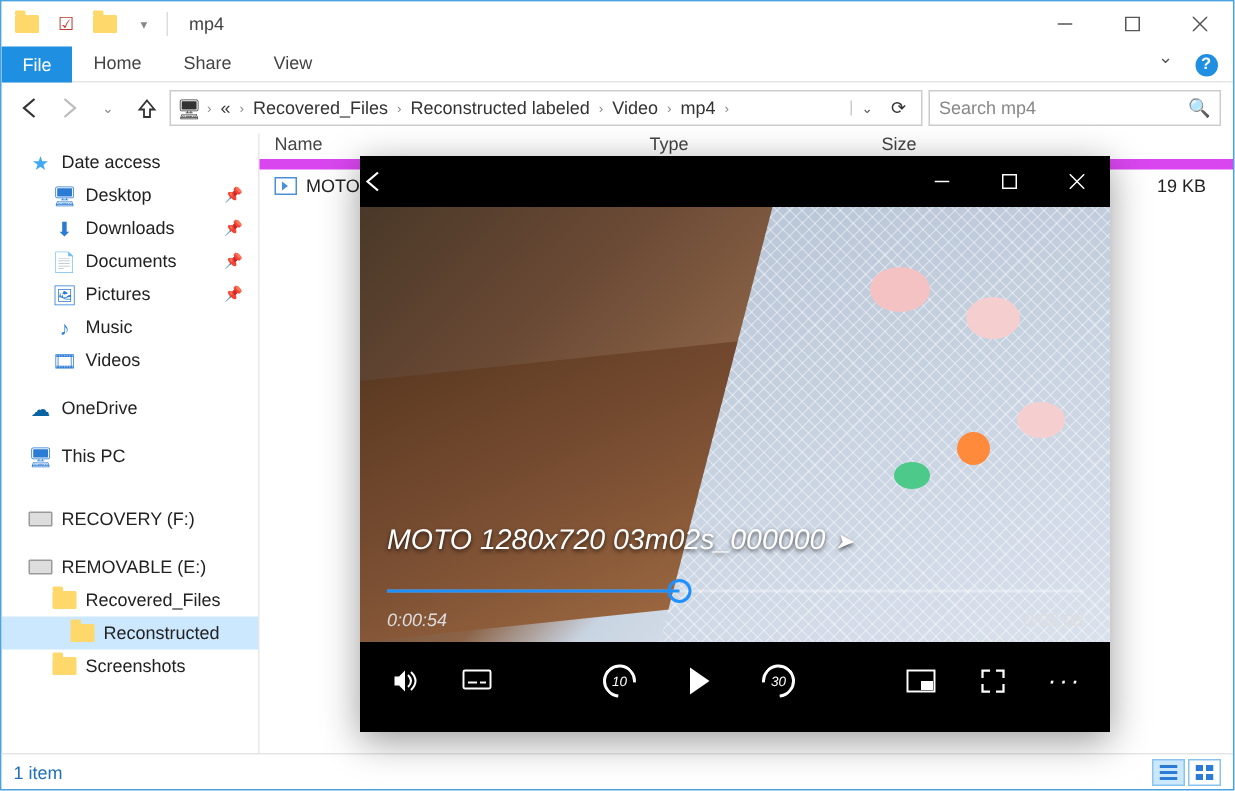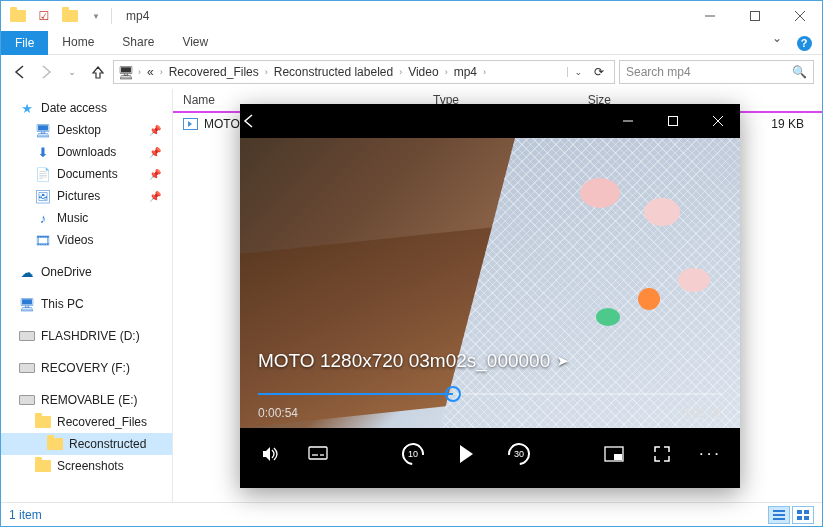--- a/index.html
+++ b/index.html
@@ -47,7 +47,7 @@
 .drive-ic { width:16px; height:10px; background:#ddd; border:1px solid #999; border-radius:1px; }
 
 .content { flex:1; position:relative; }
-.colheaders { height:24px; border-bottom:2px solid #d946ef; display:flex; align-items:center; font-size:12px; color:#444; }
+.colheaders { height:24px; border-bottom:7px solid #d946ef; display:flex; align-items:flex-start; font-size:12px; color:#444; }
 .colheaders .col { padding-left:10px; }
 .col.name { width:250px; }
 .col.date { width:150px; }

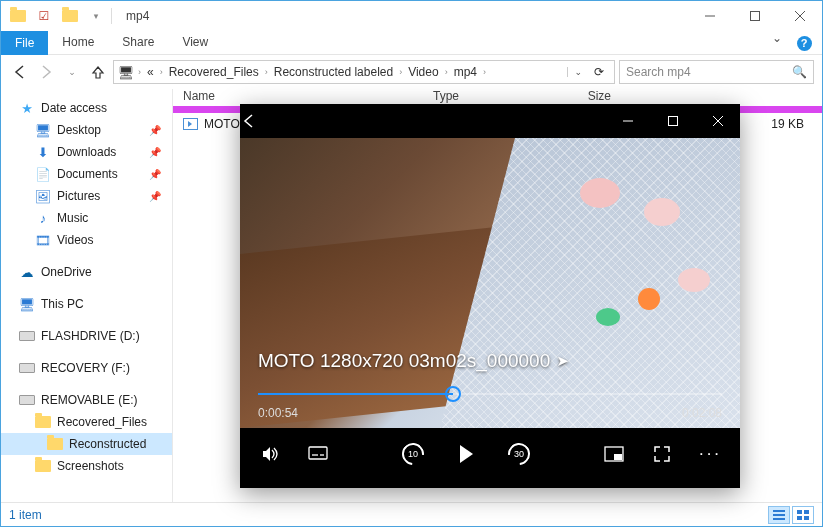--- a/index.html
+++ b/index.html
@@ -231,12 +231,6 @@
       <span>This PC</span>
     </div>
     <div class="side-spacer"></div>
-    <div class="side-item">
-      <span class="sicon-sm">
-          <span class="drive-ic"></span>
-        </span>
-      <span>FLASHDRIVE (D:)</span>
-    </div>
     <div class="side-spacer"></div>
     <div class="side-item">
       <span class="sicon-sm">

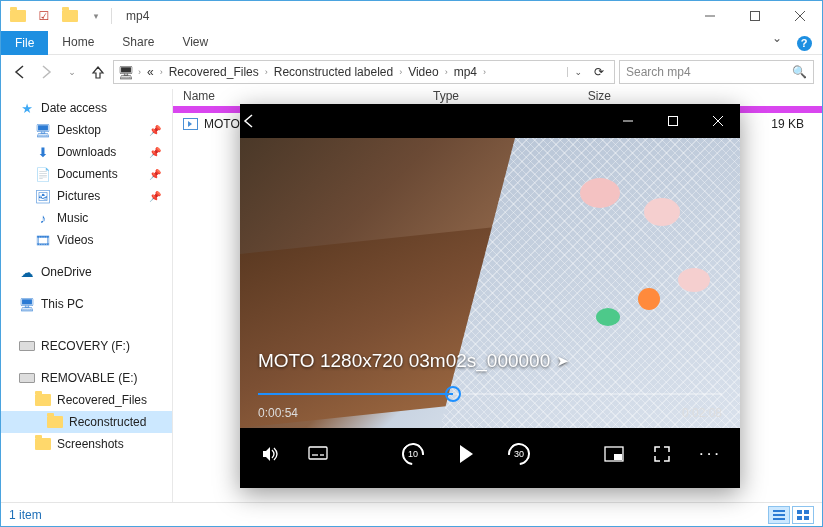--- a/index.html
+++ b/index.html
@@ -66,7 +66,7 @@
 .viewbtn.active { background:#cce8ff; }
 
 
-.player { position:absolute; left:239px; top:103px; width:500px; height:384px; background:#000; color:#fff; box-shadow:0 6px 24px rgba(0,0,0,0.4); }
+.player { position:absolute; left:239px; top:103px; width:500px; height:384px; background:#000; color:#fff; box-shadow:0 6px 24px rgba(0,0,0,0.4);font-style:italic; }
 .player-titlebar { height:34px; display:flex; align-items:center; }
 .player-titlebar .back { width:44px; text-align:center; font-size:16px; }
 .player-titlebar .pwinctl { margin-left:auto; display:flex; }

